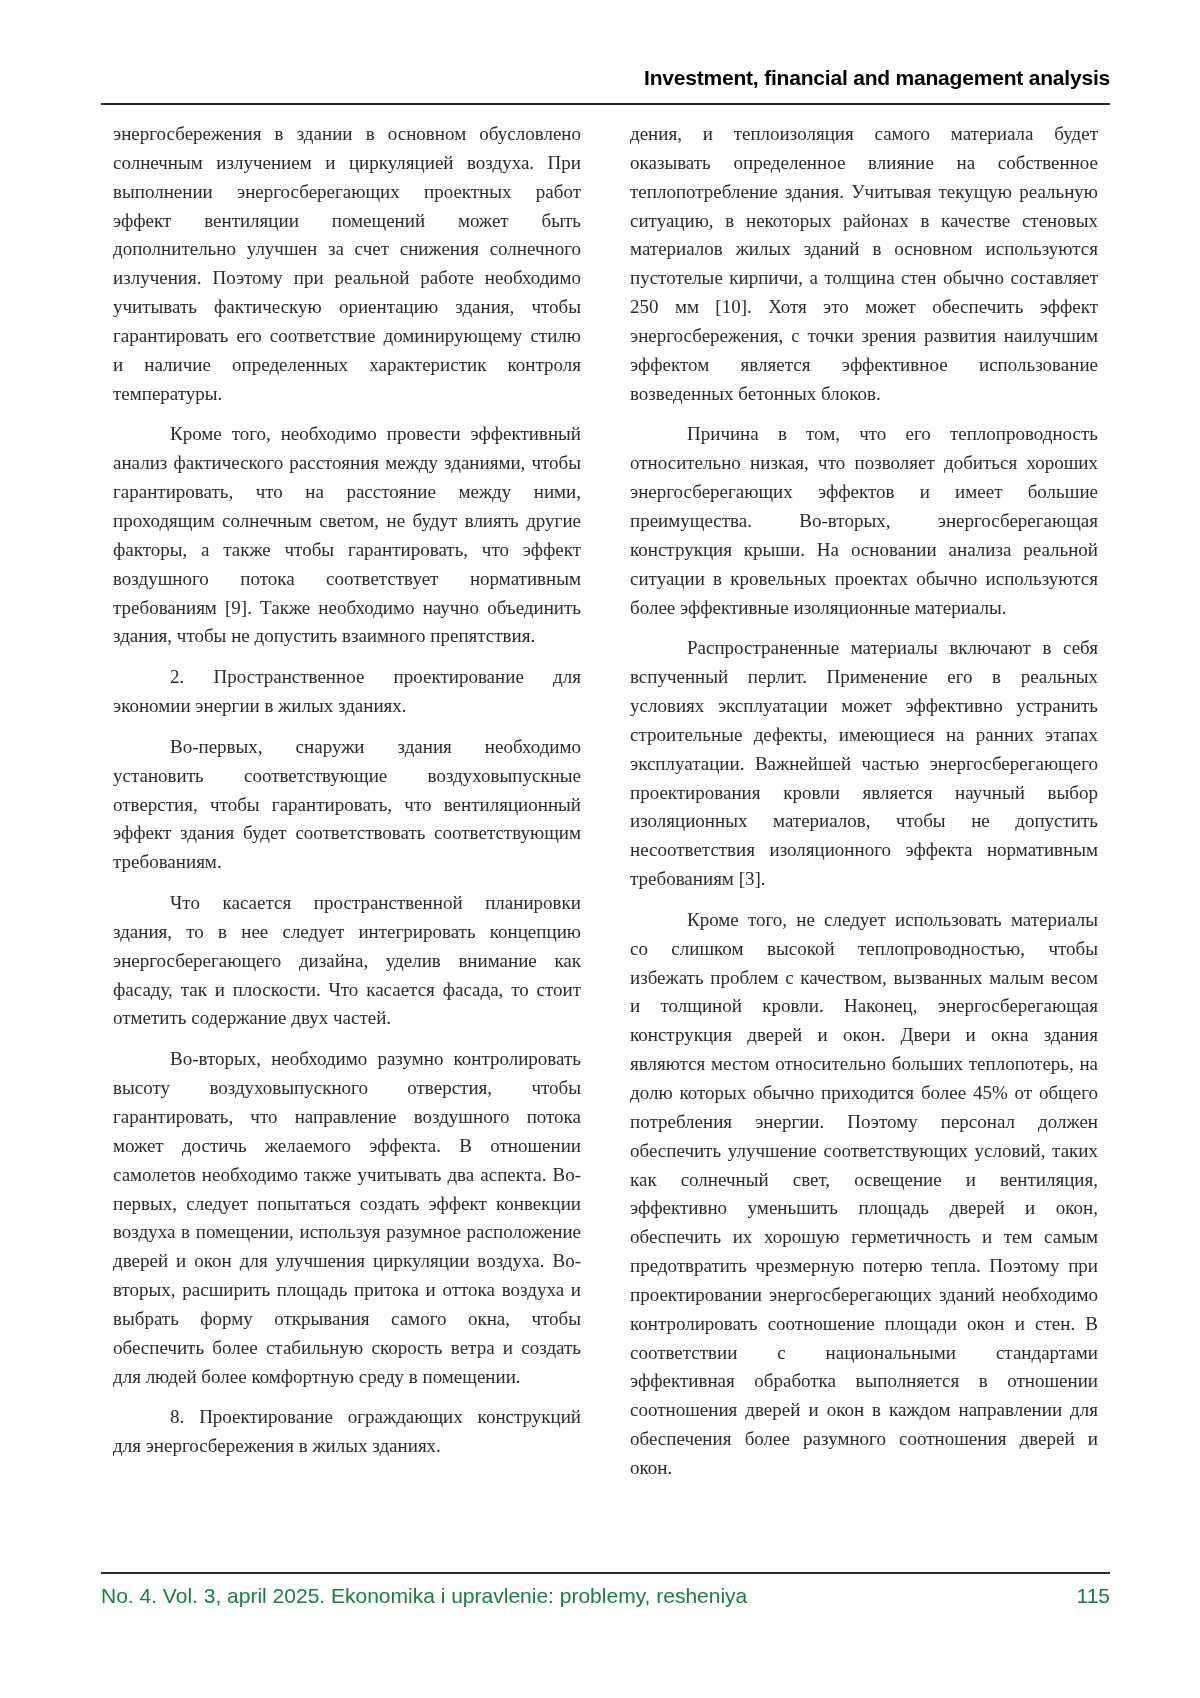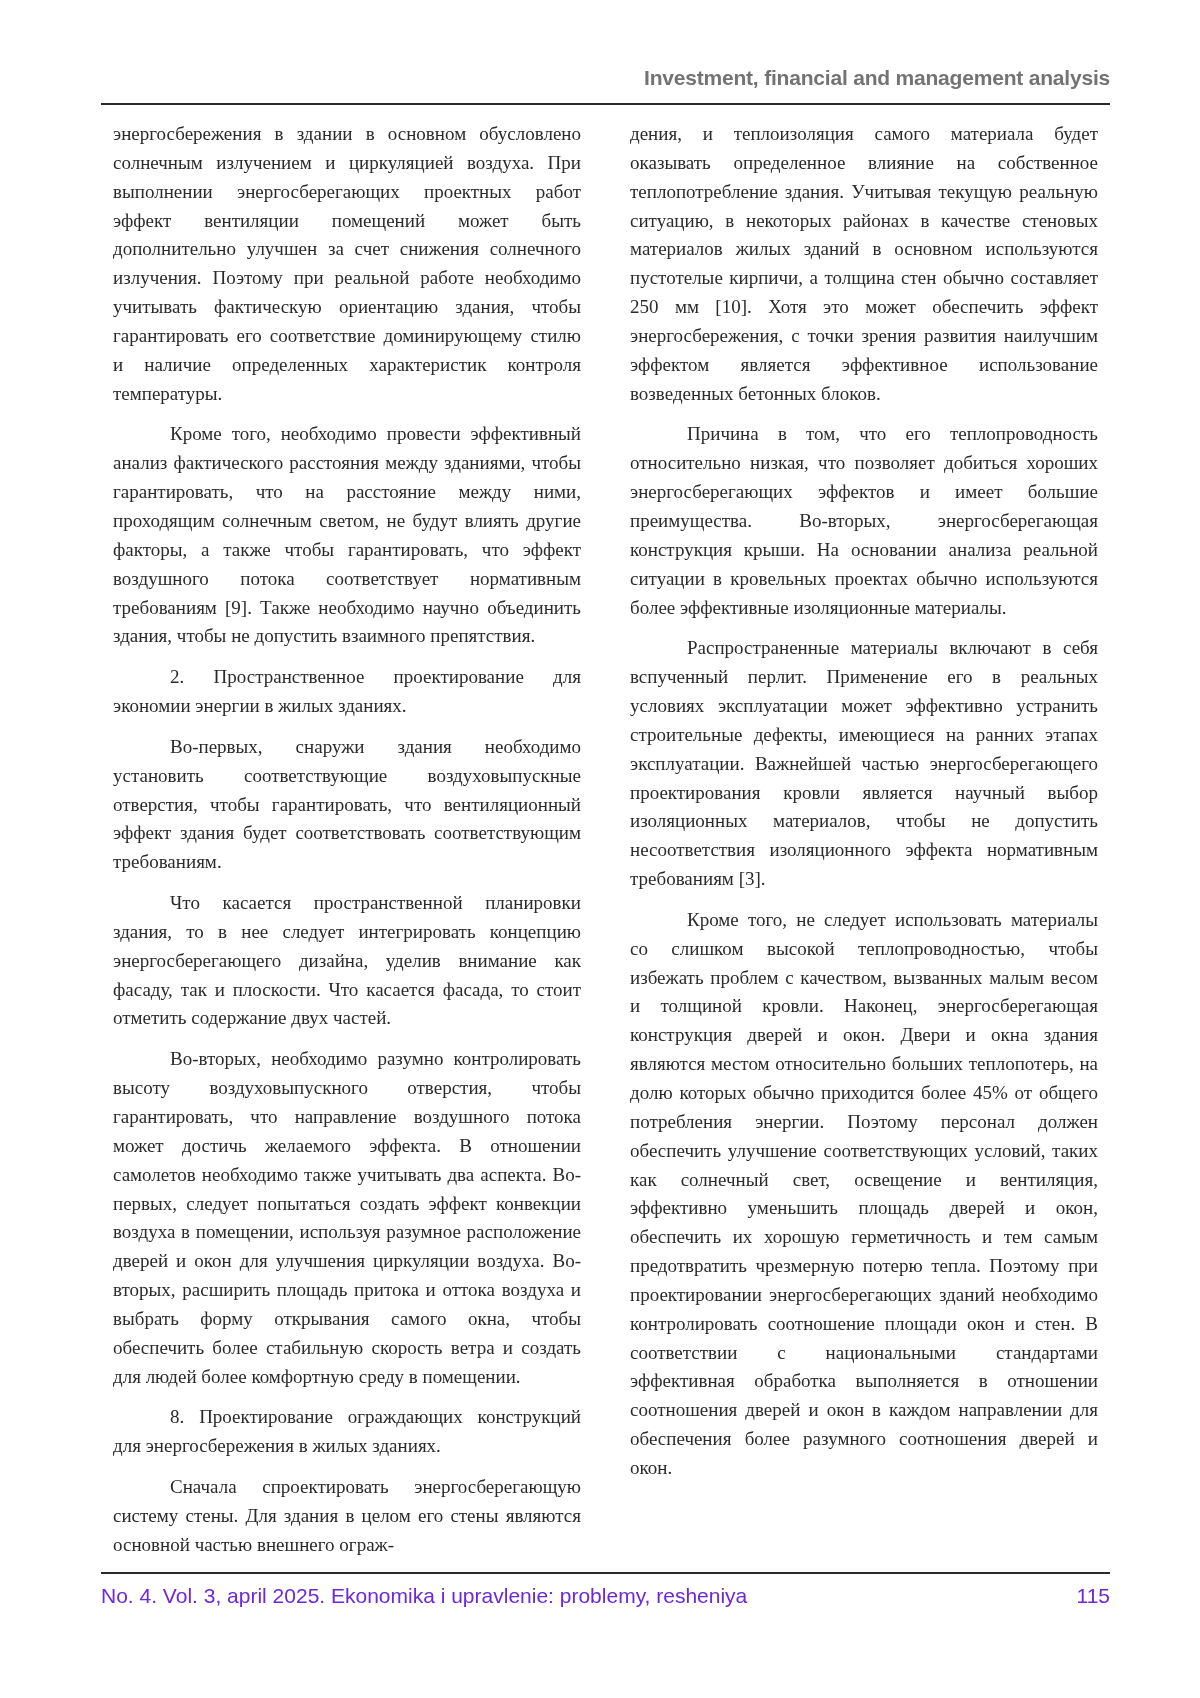--- a/index.html
+++ b/index.html
@@ -8,7 +8,7 @@
     position: absolute; left: 101px; right: 90px; top: 66px;
     text-align: right;
     font-family: "Liberation Sans", sans-serif;
-    font-weight: bold; font-size: 21px; color: #737373;
+    font-weight: bold; font-size: 21px; color: #000000;
     letter-spacing: -0.2px;
   }
   .rule { position: absolute; left: 101px; right: 90px; height: 2px; background: #2a2a2a; }

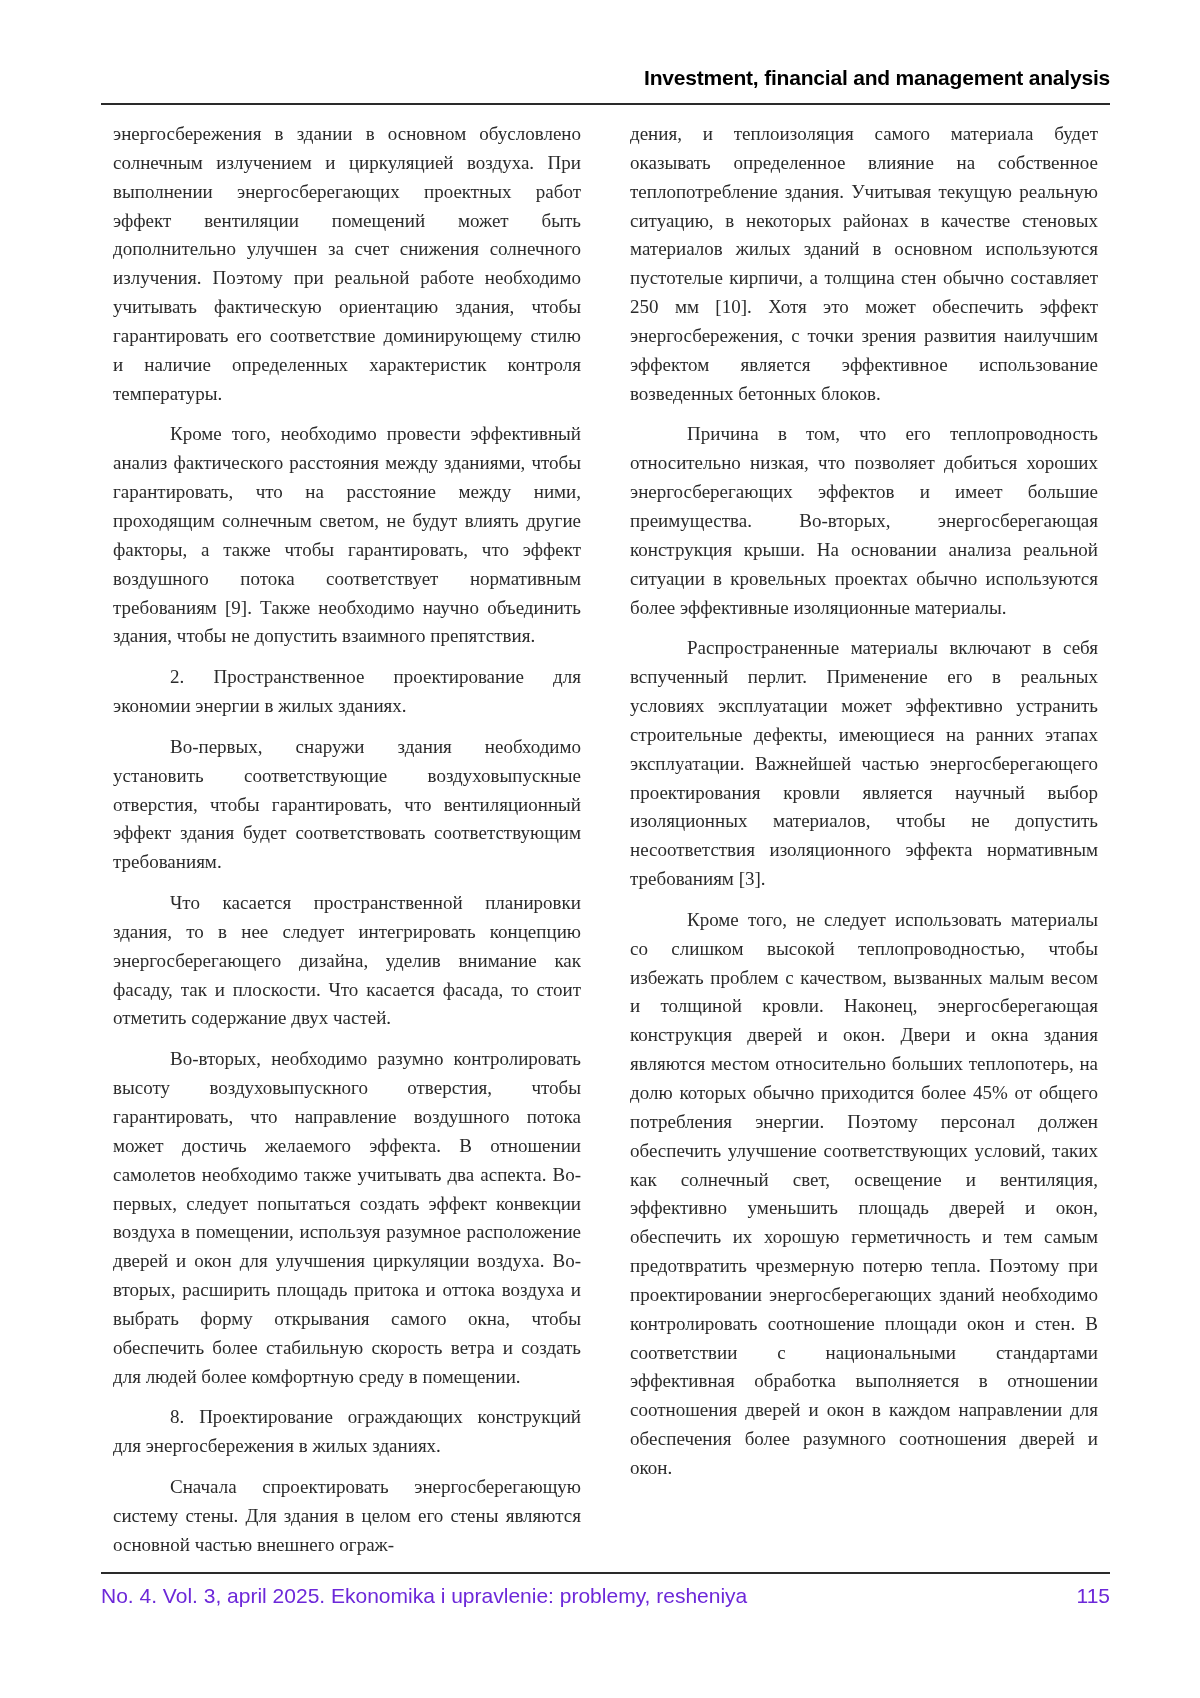--- a/index.html
+++ b/index.html
@@ -47,7 +47,6 @@
   <p class="indent">Что касается пространственной планировки здания, то в нее следует интегрировать концепцию энергосберегающего дизайна, уделив внимание как фасаду, так и плоскости. Что касается фасада, то стоит отметить содержание двух частей.</p>
   <p class="indent">Во-вторых, необходимо разумно контролировать высоту воздуховыпускного отверстия, чтобы гарантировать, что направление воздушного потока может достичь желаемого эффекта. В отношении самолетов необходимо также учитывать два аспекта. Во-первых, следует попытаться создать эффект конвекции воздуха в помещении, используя разумное расположение дверей и окон для улучшения циркуляции воздуха. Во-вторых, расширить площадь притока и оттока воздуха и выбрать форму открывания самого окна, чтобы обеспечить более стабильную скорость ветра и создать для людей более комфортную среду в помещении.</p>
   <p class="indent">8. Проектирование ограждающих конструкций для энергосбережения в жилых зданиях.</p>
-  <p class="indent">Сначала спроектировать энергосберегающую систему стены. Для здания в целом его стены являются основной частью внешнего ограж-</p>
 </div>
 
 <div class="col col-right">

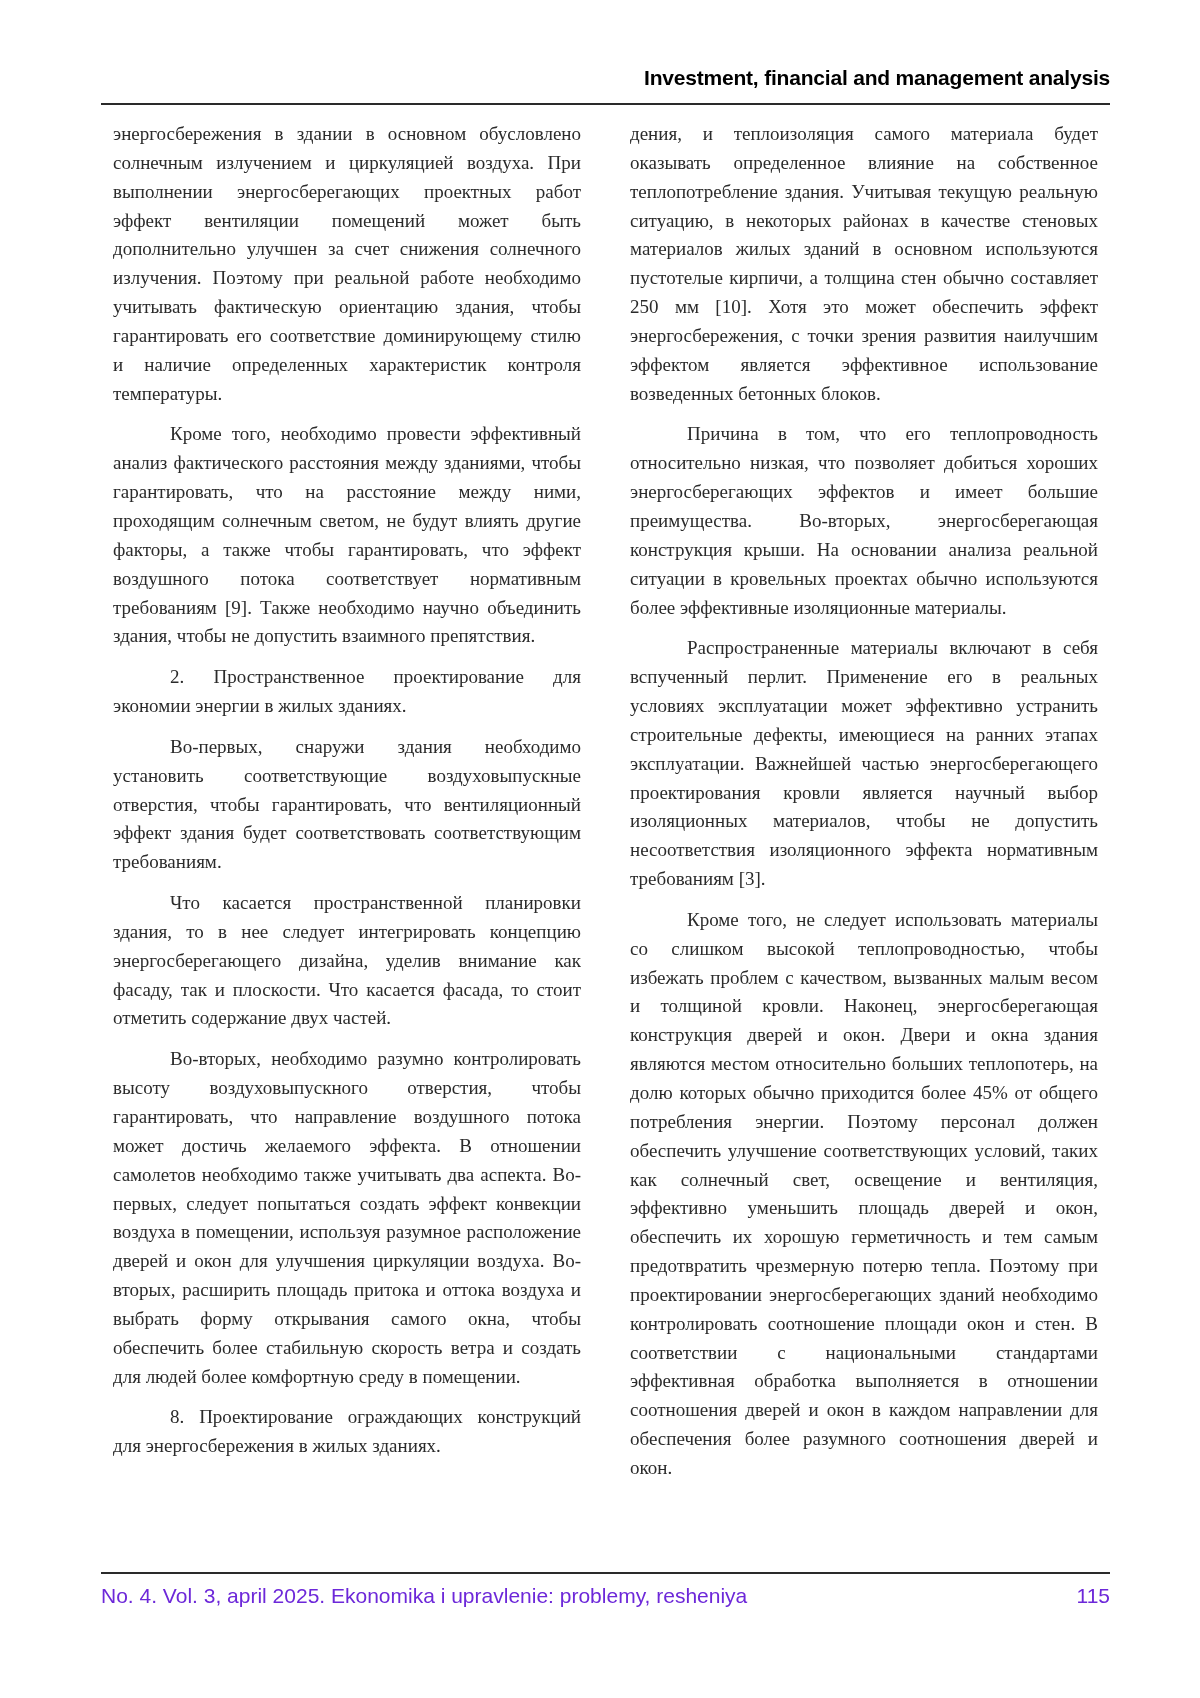--- a/index.html
+++ b/index.html
@@ -29,7 +29,7 @@
   .footer {
     position: absolute; left: 101px; right: 90px; top: 1584px;
     font-family: "Liberation Sans", sans-serif;
-    font-size: 21px; color: #6d28d9;
+    font-size: 21px; color: #15803d;
     display: flex; justify-content: space-between;
   }
 </style>

